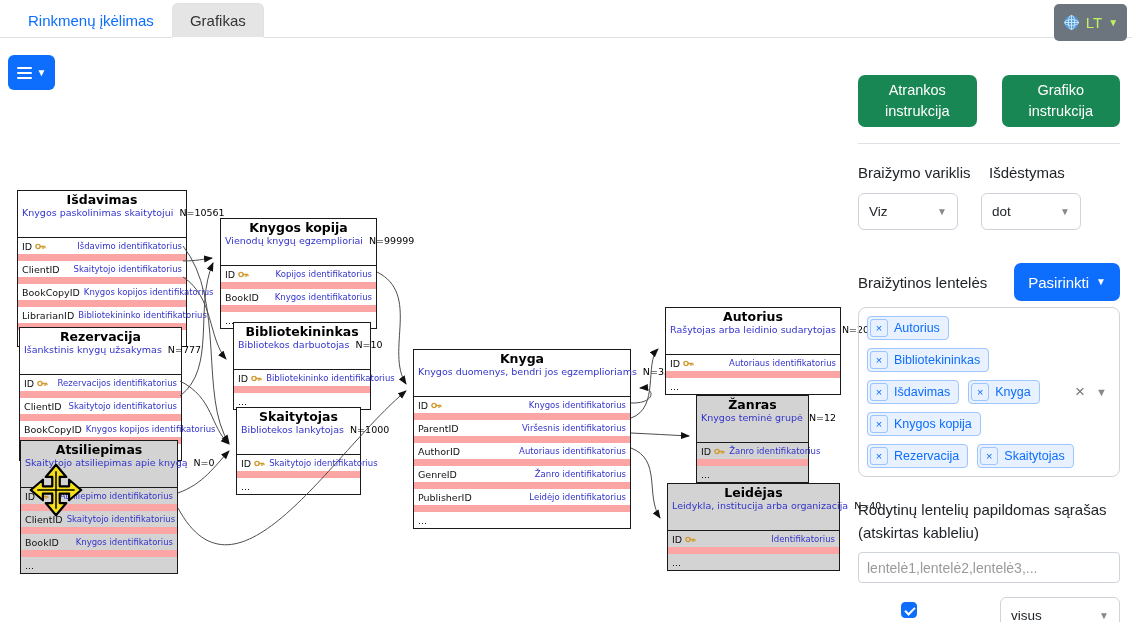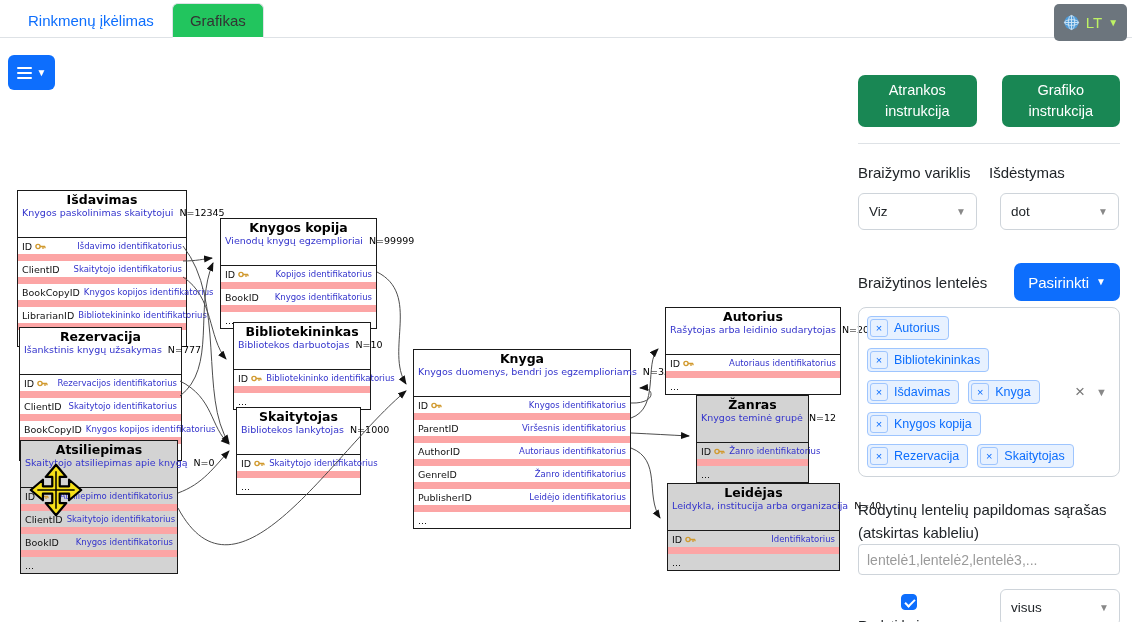--- a/index.html
+++ b/index.html
@@ -10,7 +10,7 @@
   .tab{font-size:15px;padding:8px 17px;cursor:pointer;border:1px solid transparent;
     border-radius:6px 6px 0 0;margin-bottom:-1px;white-space:nowrap;}
   .tab.inactive{color:#0d6efd;}
-  .tab.active{color:#333;background:#22c55e;border-color:#dee2e6 #dee2e6 #fff;}
+  .tab.active{color:#333;background:#e5e5e5;border-color:#dee2e6 #dee2e6 #fff;}
   .lang-btn{position:absolute;top:4px;right:5px;height:37px;min-width:73px;background:#6c757d;
     border:none;border-radius:5px;color:#bef264;font-size:15px;display:flex;align-items:center;
     justify-content:center;gap:6px;cursor:pointer;z-index:30;font-family:inherit;}

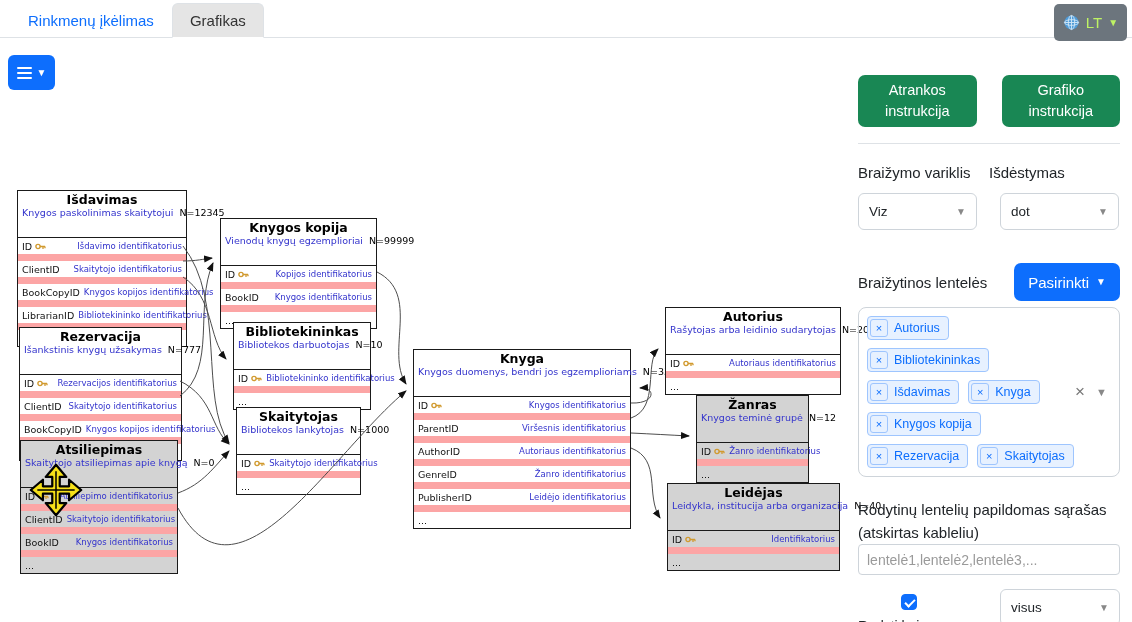--- a/index.html
+++ b/index.html
@@ -137,7 +137,7 @@
       <div class="db-title">Išdavimas</div>
       <div class="db-sub">
         <span>Knygos paskolinimas skaitytojui</span>
-        <span class="cnt">N=12345</span>
+        <span class="cnt">N=10561</span>
       </div>
       <div class="db-row">
         <span class="fname">ID<svg class="key-icon" width="11" height="9" viewBox="0 0 11 9">

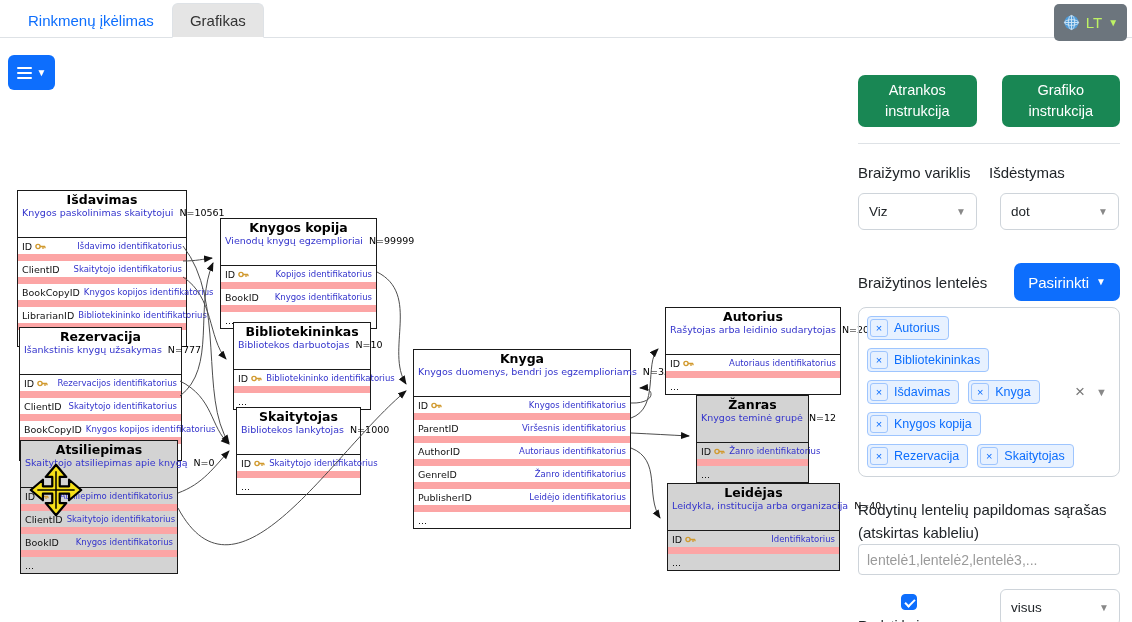--- a/index.html
+++ b/index.html
@@ -46,7 +46,7 @@
   .labels-row{display:flex;margin-top:20px;font-size:15px;}
   .labels-row span{width:142px;}
   .selects-row{display:flex;gap:23px;margin-top:12px;}
-  .select{width:119px;height:37px;border:1px solid #ced4da;border-radius:6px;display:flex;
+  .select{width:100px;height:37px;border:1px solid #ced4da;border-radius:6px;display:flex;
     align-items:center;justify-content:space-between;padding:0 10px;box-sizing:border-box;
     font-size:13.5px;color:#212529;cursor:pointer;background:#fff;}
   .select .caret{color:#888;}

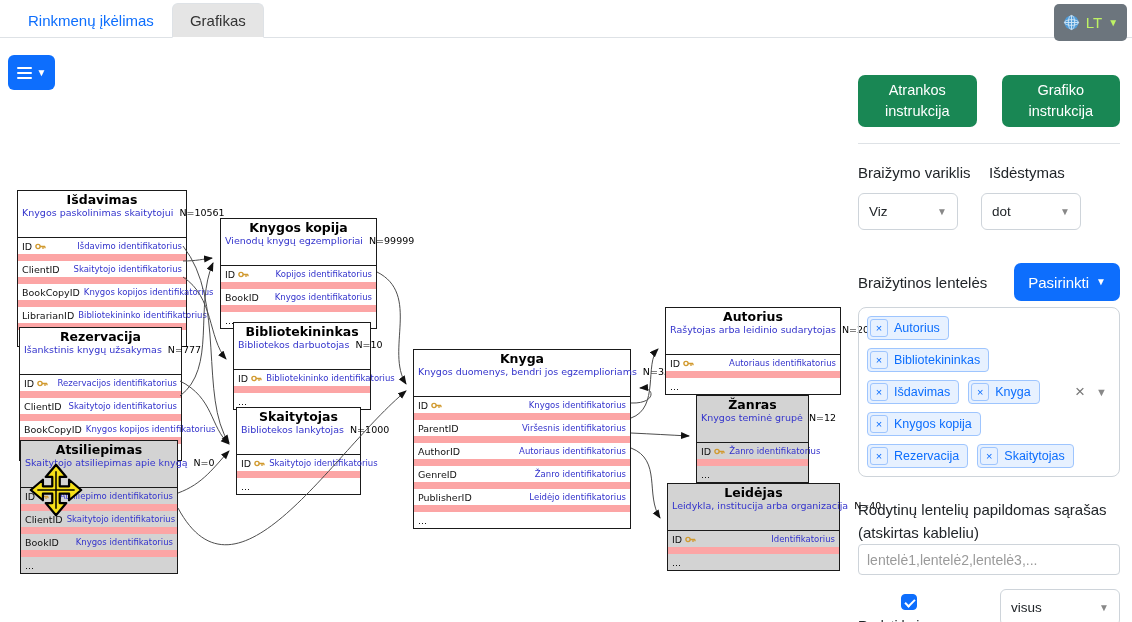--- a/index.html
+++ b/index.html
@@ -64,7 +64,7 @@
   .ms-clear{position:absolute;right:34px;top:50%;transform:translateY(-50%);color:#777;font-size:17px;cursor:pointer;}
   .ms-caret{position:absolute;right:12px;top:50%;transform:translateY(-50%);color:#888;font-size:11px;cursor:pointer;}
   .extra-label{margin-top:22px;font-size:15px;line-height:1.5;}
-  .text-input{width:100%;height:31px;border:1px solid #ced4da;border-radius:4px;
+  .text-input{margin-top:8px;width:100%;height:31px;border:1px solid #ced4da;border-radius:4px;
     padding:0 8px;box-sizing:border-box;font-size:14px;font-family:inherit;color:#212529;}
   .text-input::placeholder{color:#9a9a9a;}
   .neighbors-row{display:flex;justify-content:space-between;align-items:flex-start;margin-top:14px;}

